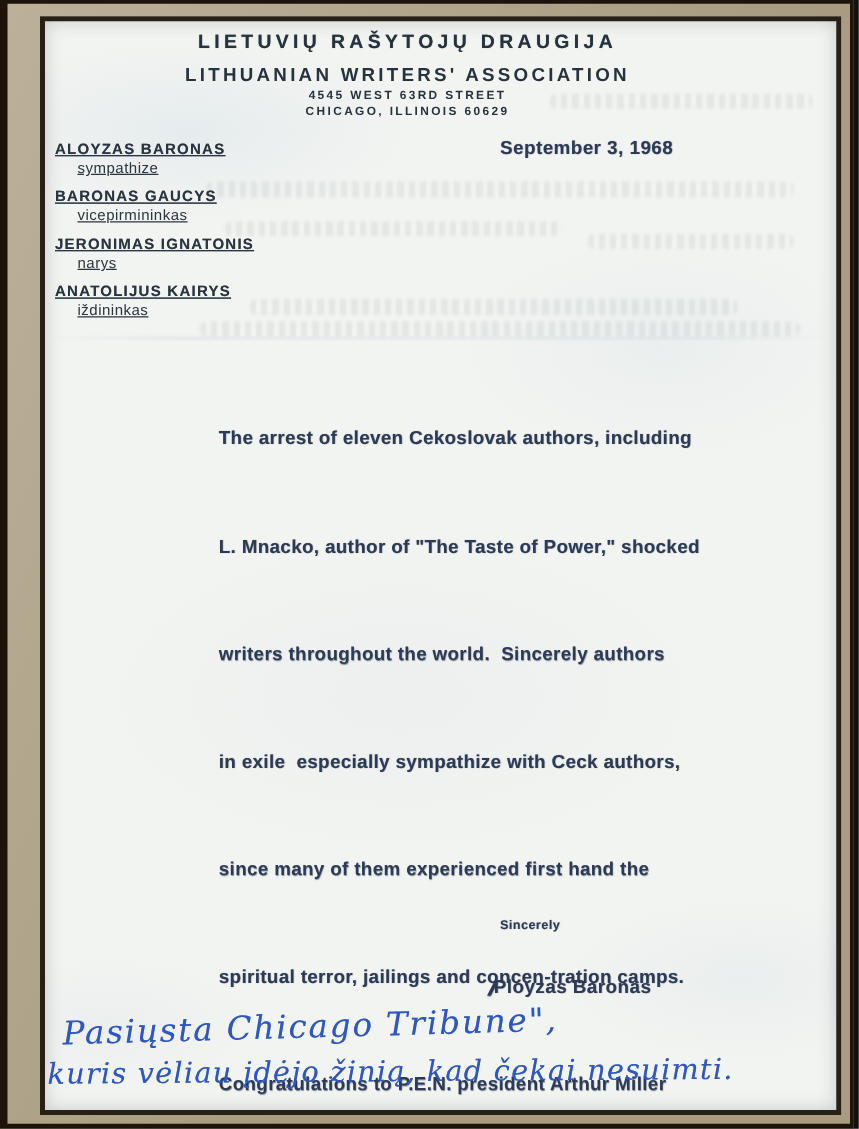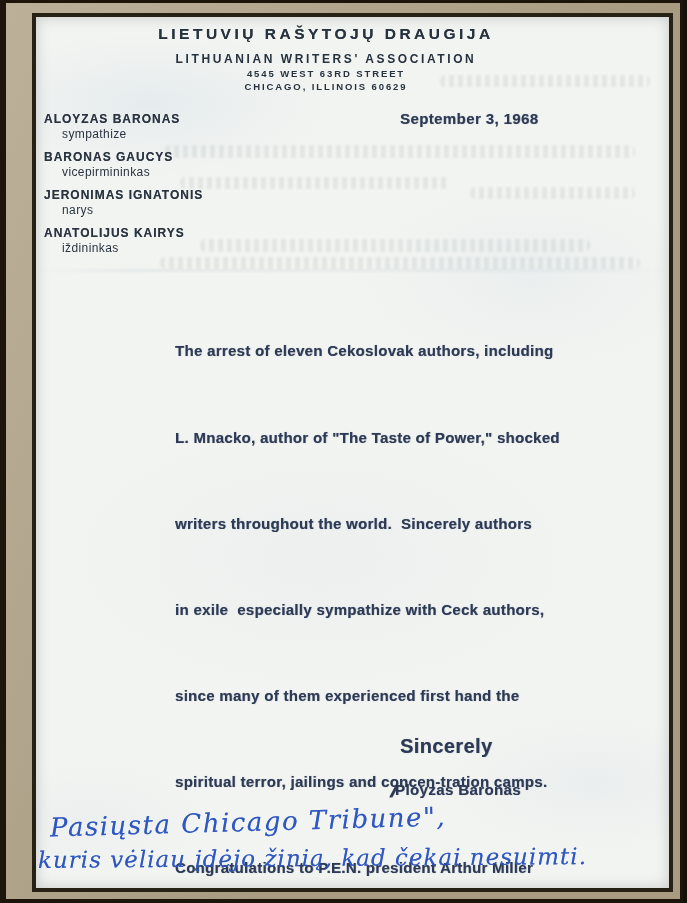--- a/index.html
+++ b/index.html
@@ -42,7 +42,7 @@
   
   .letterhead { position:absolute; left:0; top:8px; width:580px; text-align:center; color:#26323e; }
   .lh-title { font-size:15.5px; font-weight:700; letter-spacing:3.5px; text-shadow:0 0 .6px rgba(38,50,62,.7); }
-  .lh-sub   { margin-top:9px;  font-size:12px;  font-weight:700; letter-spacing:2.6px; }
+  .lh-sub   { margin-top:9px;  font-size:15px;  font-weight:700; letter-spacing:2.6px; }
   .lh-addr  { margin-top:2px;  font-size:9.5px; font-weight:700; letter-spacing:1.9px; }
 
   

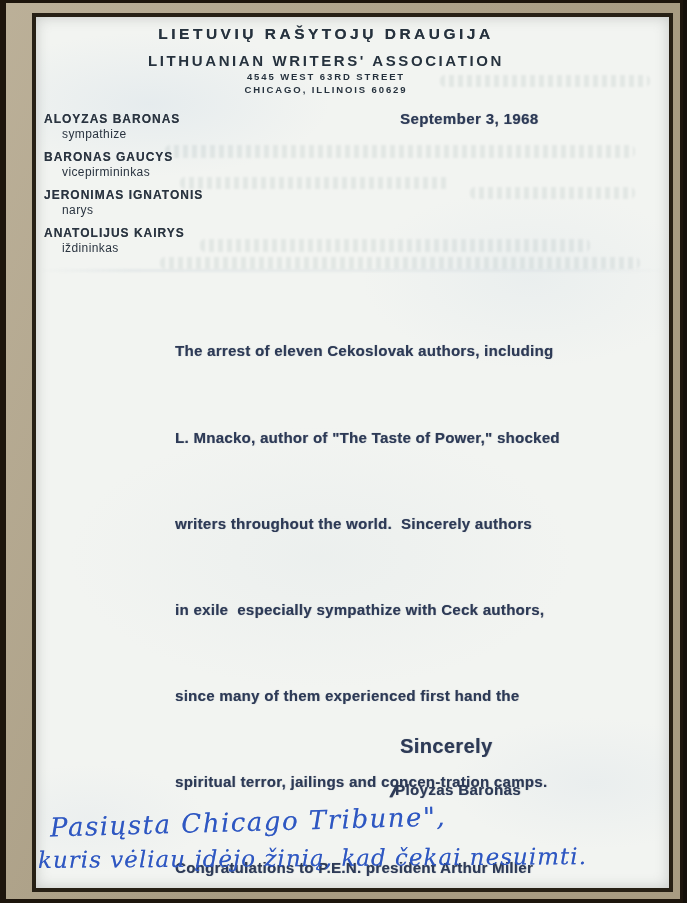--- a/index.html
+++ b/index.html
@@ -47,7 +47,7 @@
 
   
   .officers { position:absolute; left:8px; top:95px; color:#2a3440; }
-  .officer { margin-bottom:9px; }
+  .officer { margin-bottom:9px;text-decoration:underline; }
   .officer-name { font-size:12px; font-weight:700; letter-spacing:1px; white-space:nowrap; text-shadow:0 0 .5px rgba(42,52,64,.65); }
   .officer-role { font-size:12px; font-weight:400; letter-spacing:.4px; margin:1px 0 0 18px; }
 

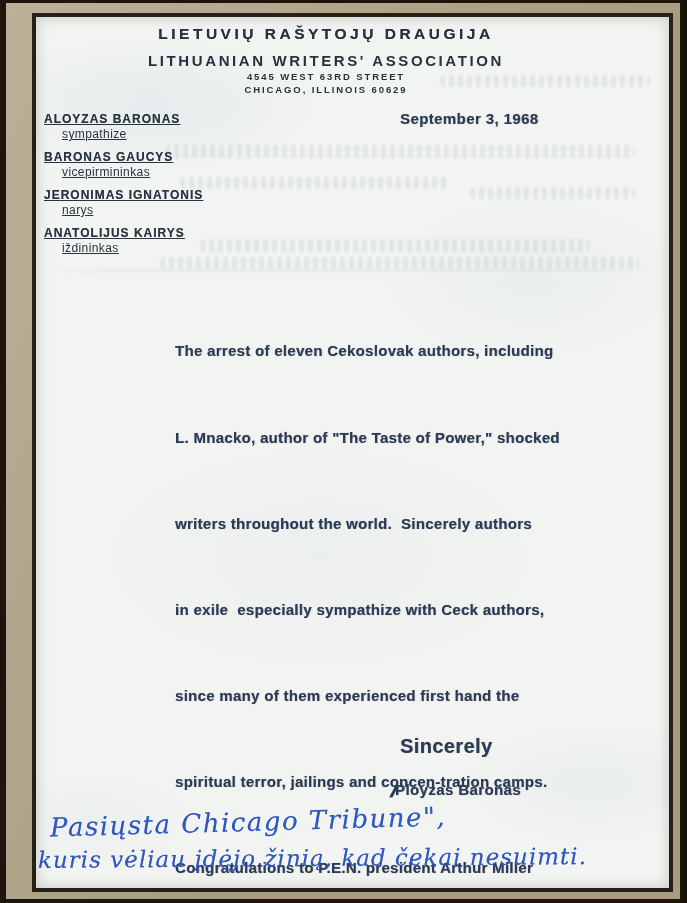--- a/index.html
+++ b/index.html
@@ -59,7 +59,7 @@
   }
   .date-line { position:absolute; left:364px; top:93px; font-size:15px; letter-spacing:.4px; }
   .letter-body { position:absolute; left:139px; top:263px; font-size:15px; letter-spacing:.3px; line-height:28.7px; }
-  .closing-sincerely { position:absolute; left:364px; top:718px; font-size:20px; letter-spacing:.4px; }
+  .closing-sincerely { position:absolute; left:364px; top:718px; font-size:10px; letter-spacing:.4px; }
   .typed-signature  { position:absolute; left:359px; top:764px; font-size:15px; letter-spacing:.4px; }
   .sig-first { position:relative; display:inline-block; }
   .sig-strike { position:absolute; left:-4px; top:2px; transform:skewX(-18deg); letter-spacing:-3px; color:#2d3a56; }

